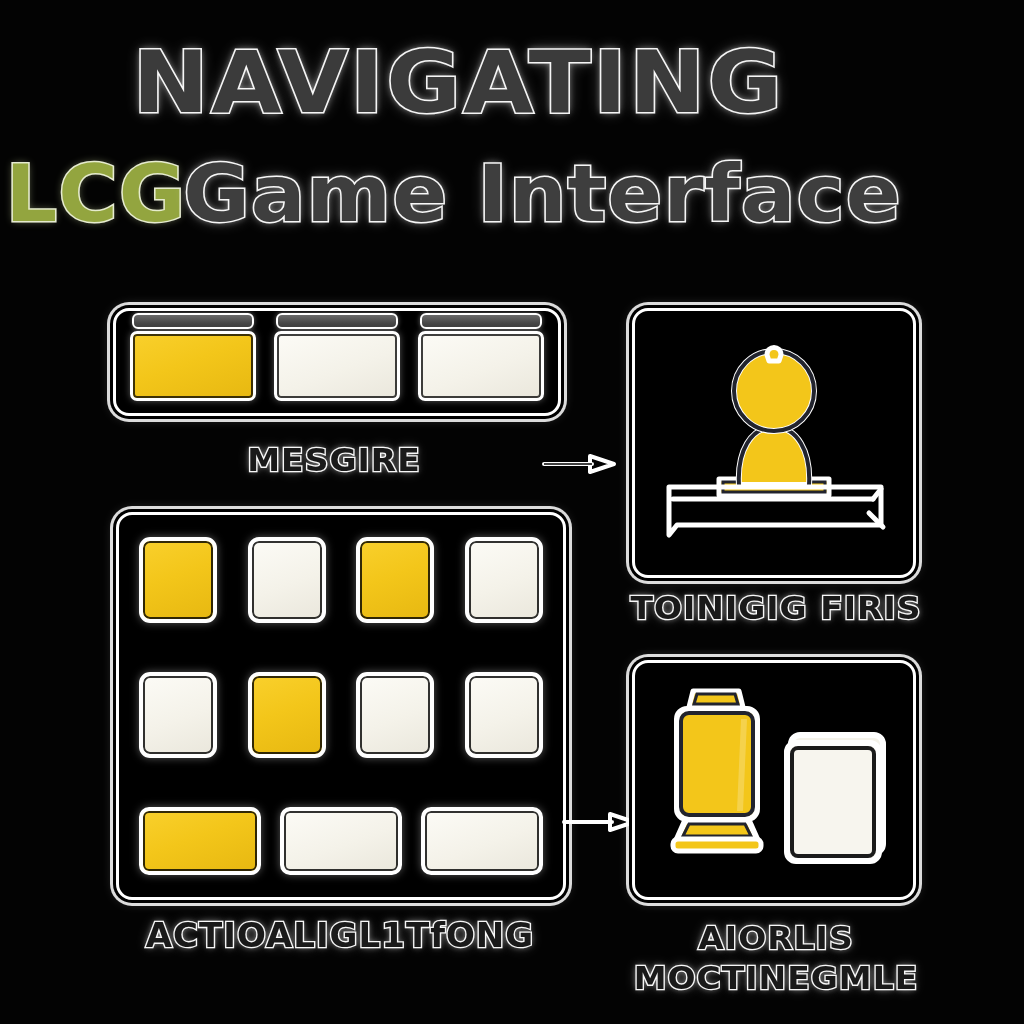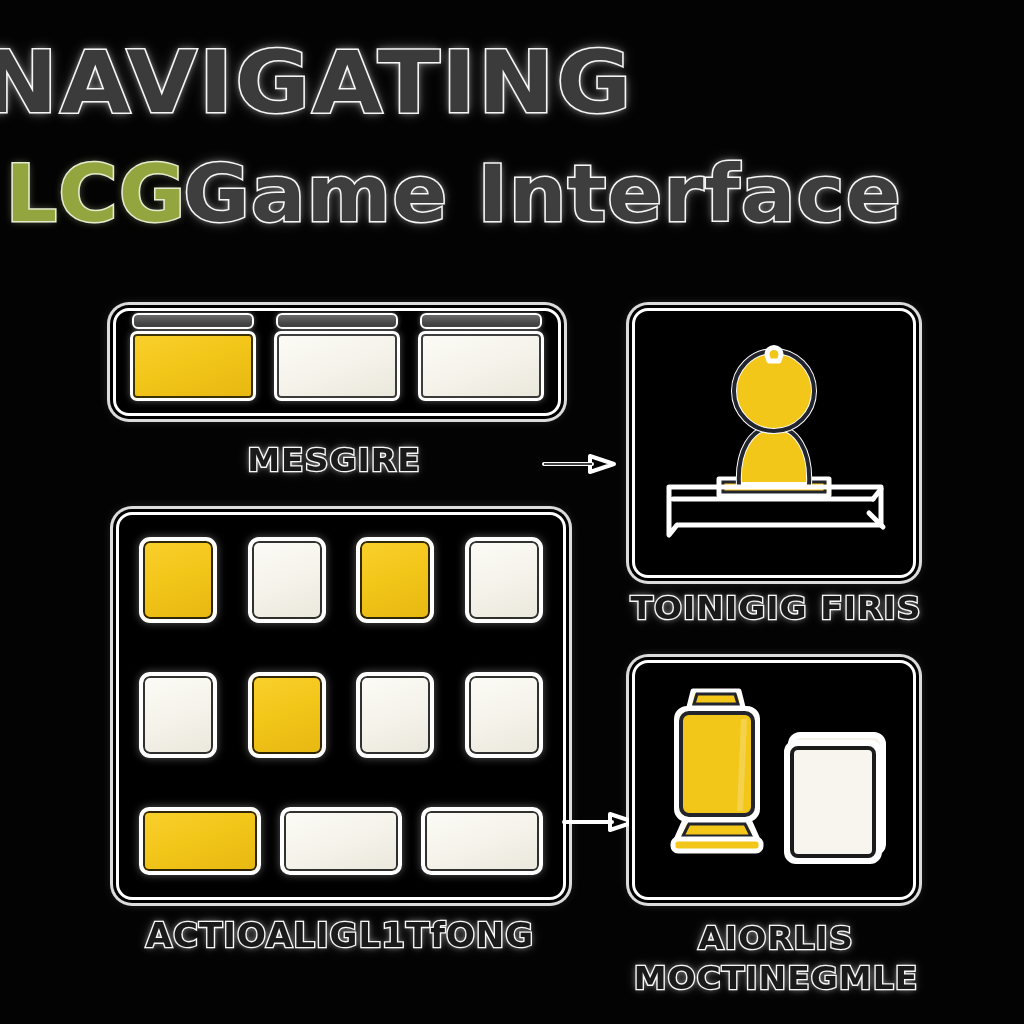--- a/index.html
+++ b/index.html
@@ -29,7 +29,7 @@
     left: 0;
     top: 34px;
     width: 916px;
-    text-align: left;
+    text-align: center;
   }
   .title-main {
     display: inline-block;

